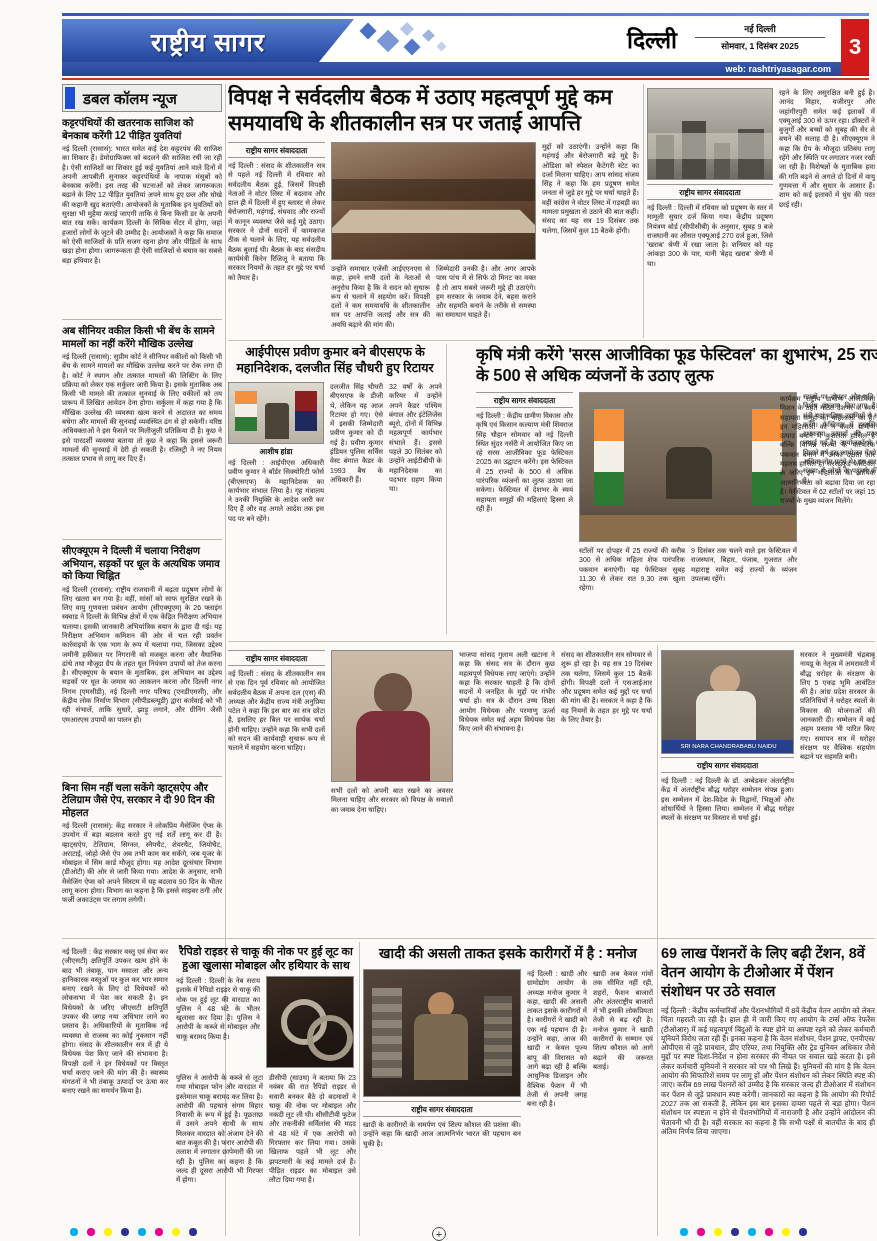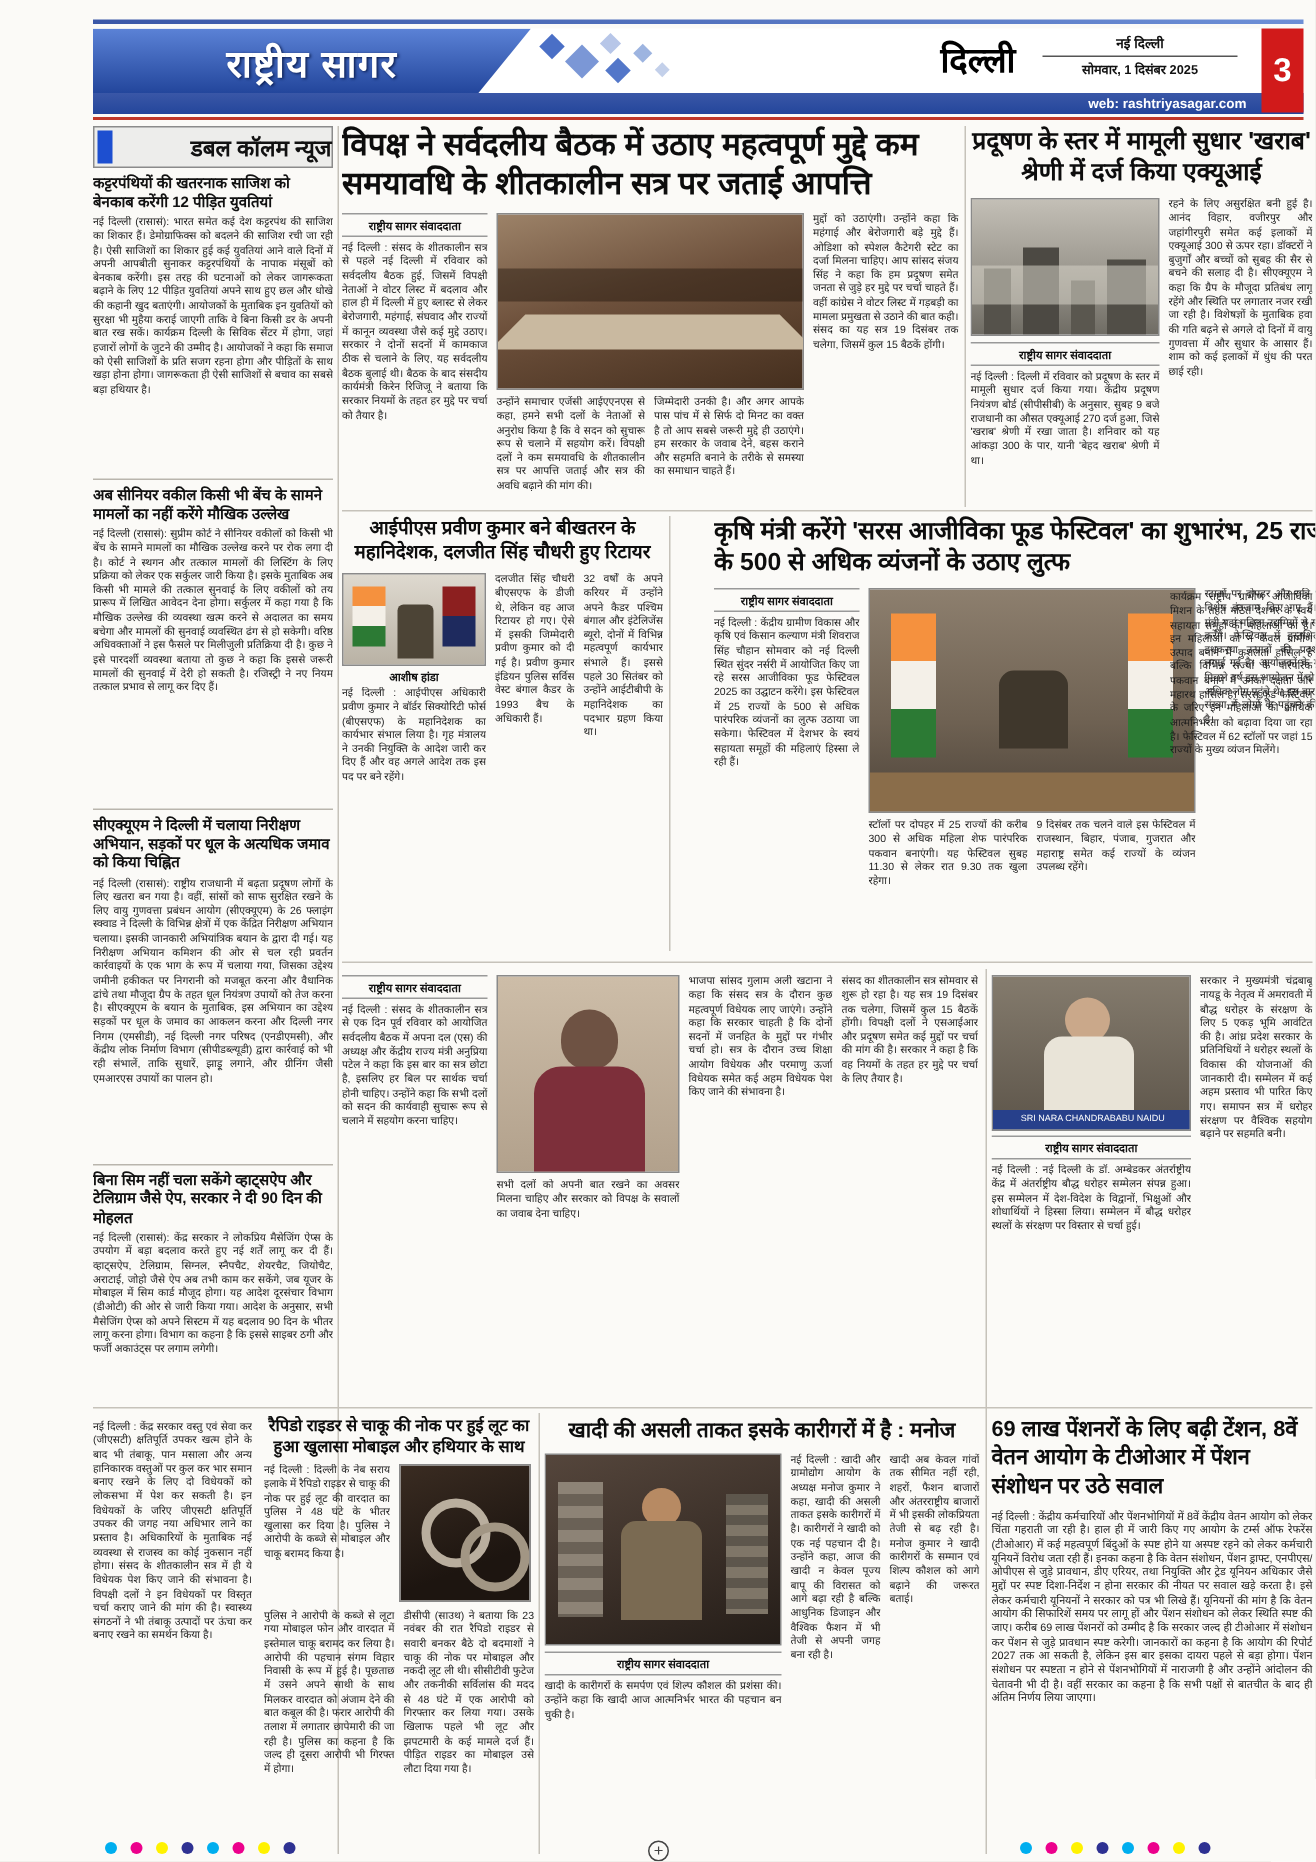--- a/index.html
+++ b/index.html
@@ -38,7 +38,7 @@
   .lc-box{box-sizing:border-box;}
   .lc-header{border:1px solid #8b8b8b;background:#ededeb;height:26px;display:flex;align-items:center;position:relative;margin-bottom:5px;}
   .lc-header .sq{position:absolute;left:2px;top:2px;bottom:2px;width:10px;background:#1d4fd0;}
-  .lc-header .t{width:100%;text-align:right;font-weight:bold;font-size:15px;margin-left:20px;}
+  .lc-header .t{width:100%;text-align:left;font-weight:bold;font-size:15px;margin-left:20px;}
   .lc-head{font-size:10px;line-height:12.5px;font-weight:bold;margin:3px 0 2px 0;}
   .lc-div{height:1px;background:#b9b5ad;margin:5px 0;}
   .flag3{background:linear-gradient(180deg,#f5913e 33%,#f4f0e8 33%,#f4f0e8 66%,#2c7a34 66%);}

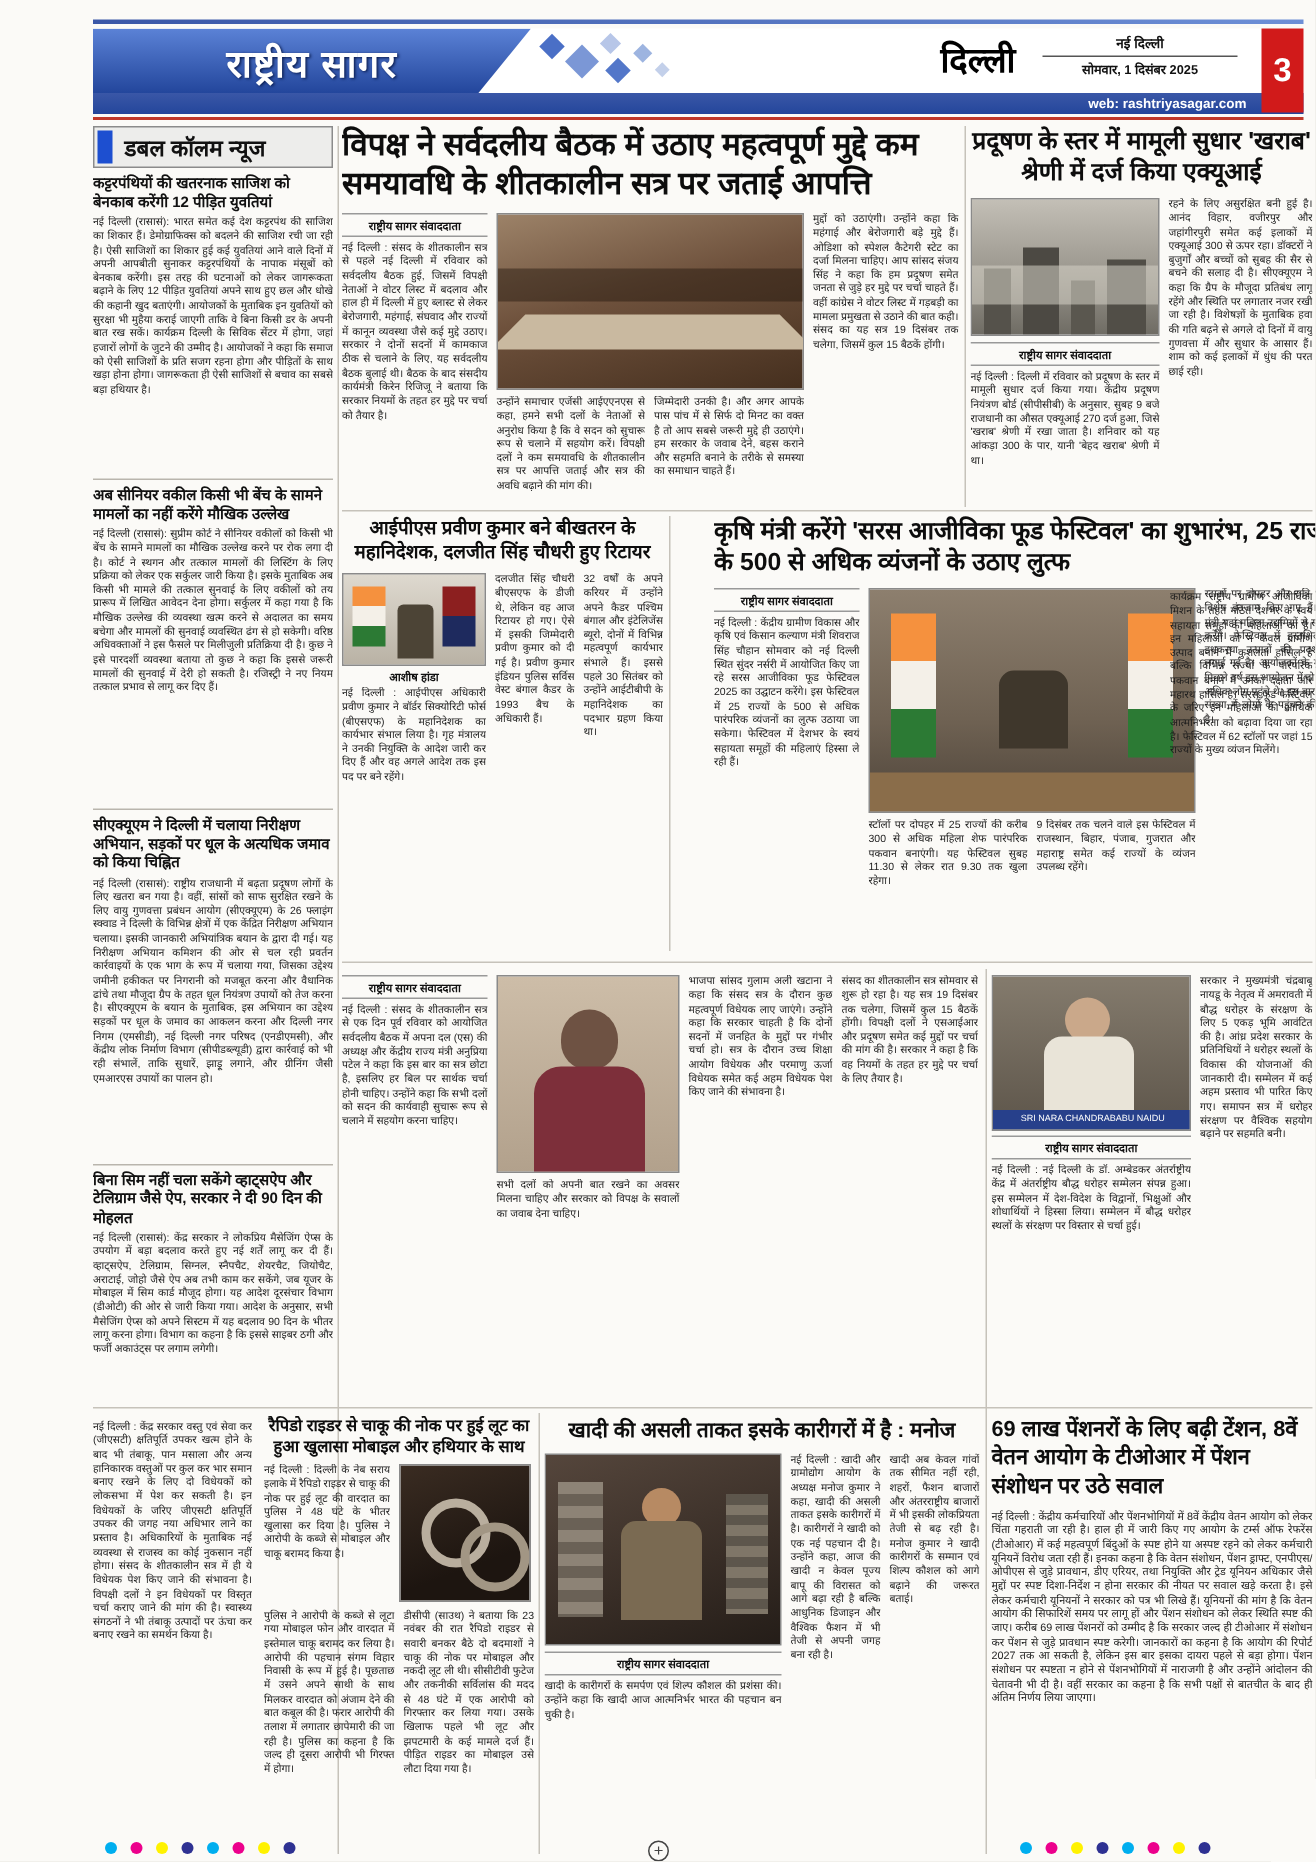--- a/index.html
+++ b/index.html
@@ -131,7 +131,6 @@
   </div>
 
   <div class="abs" style="left:647px;top:84px;width:228px;height:254px;overflow:hidden;">
-    <div class="head" style="font-size:16.5px;line-height:21px;height:44px;text-align:center;">प्रदूषण के स्तर में मामूली सुधार 'खराब' श्रेणी में दर्ज किया एक्यूआई</div>
     <div class="row" style="margin-top:4px;">
       <div style="width:126px;">
         <div class="photo" style="width:126px;height:92px;background:linear-gradient(180deg,#c3bfb6 0%,#9a968d 55%,#6f6c64 100%);">

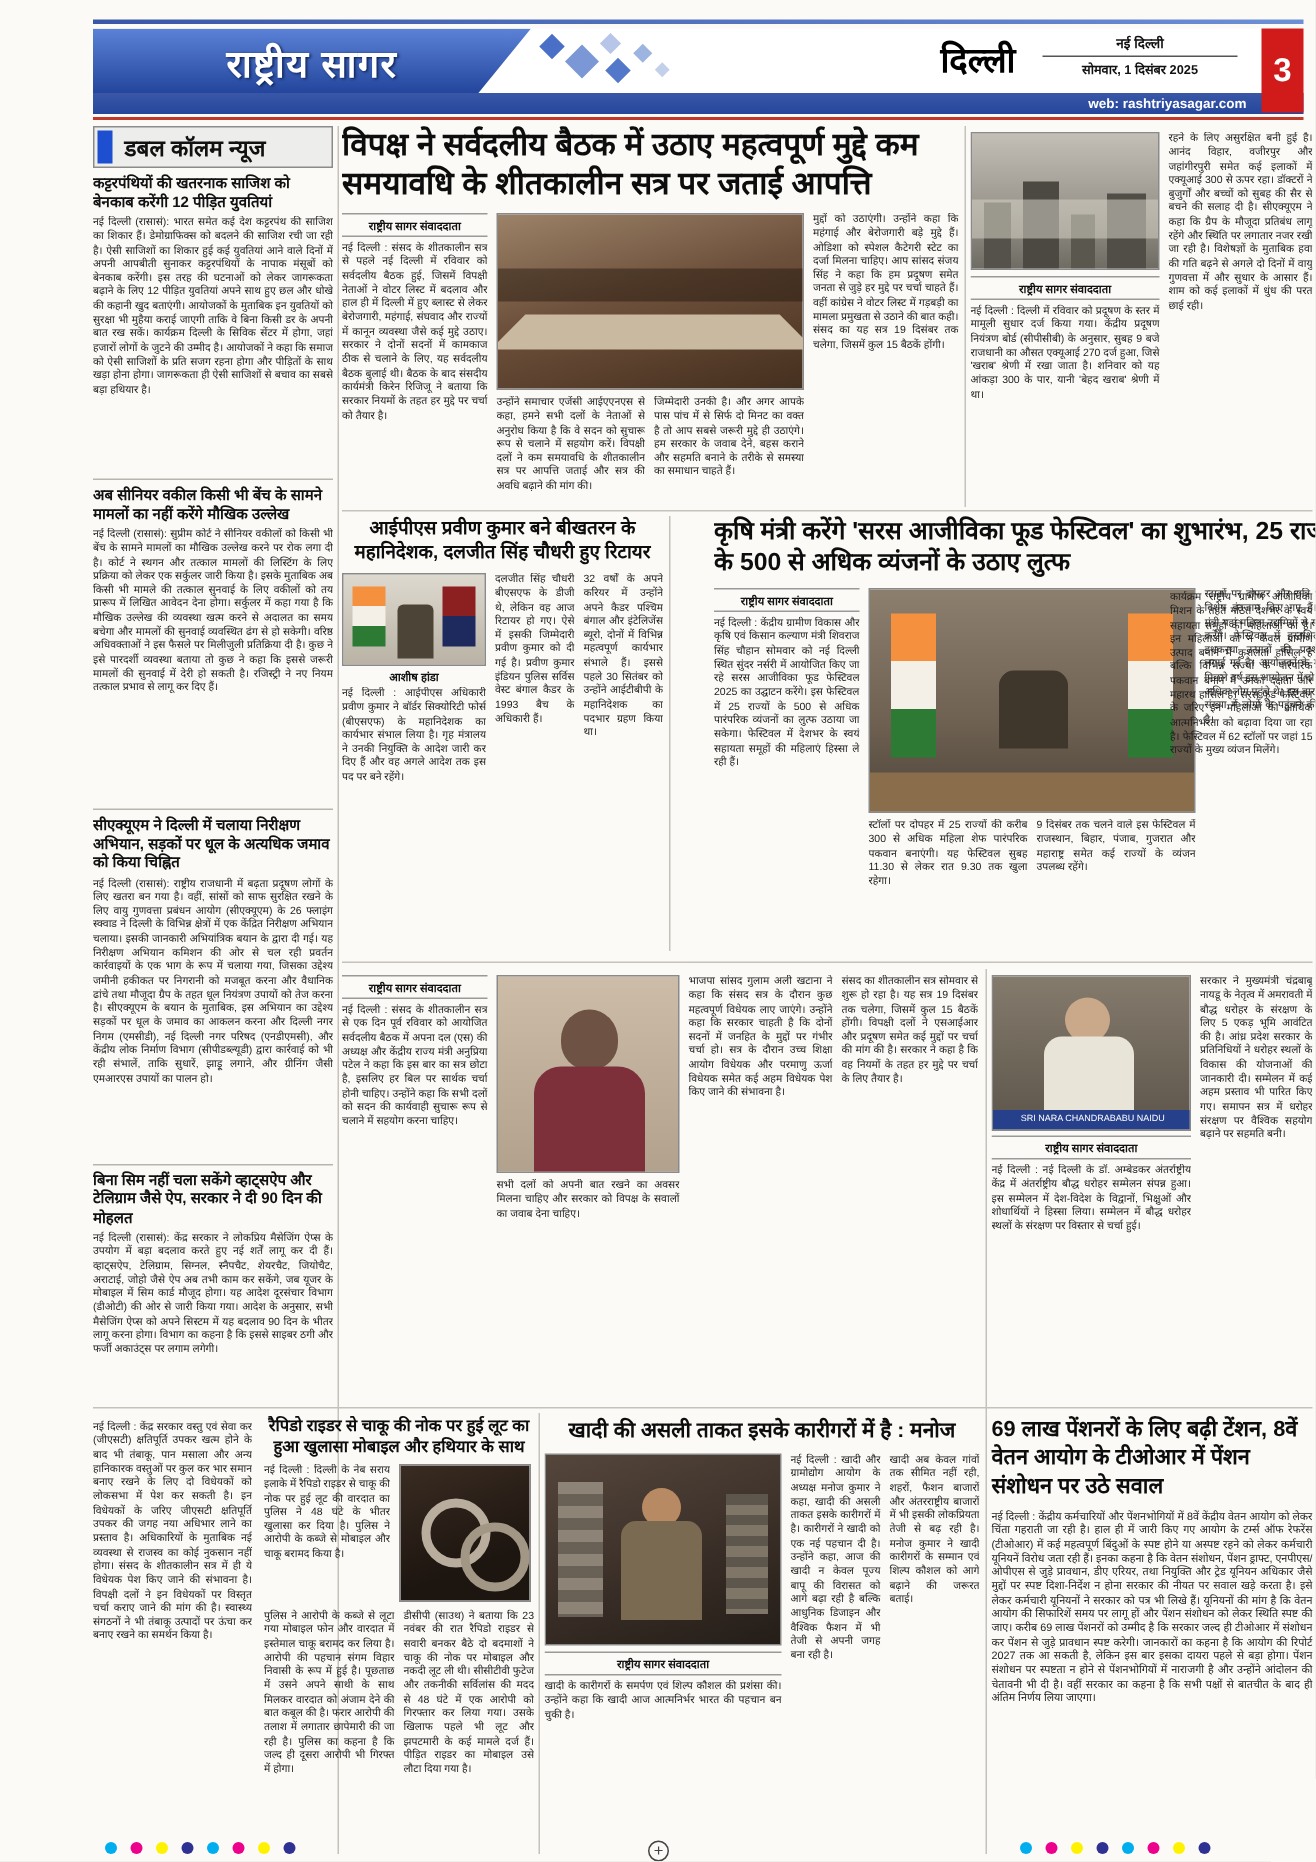--- a/index.html
+++ b/index.html
@@ -148,7 +148,7 @@
   </div>
 
   <div class="abs" style="left:228px;top:344px;width:214px;height:292px;overflow:hidden;">
-    <div class="head" style="font-size:12.5px;line-height:16px;height:34px;text-align:center;">आईपीएस प्रवीण कुमार बने बीखतरन के महानिदेशक, दलजीत सिंह चौधरी हुए रिटायर</div>
+    <div class="head" style="font-size:12.5px;line-height:16px;height:34px;text-align:center;">आईपीएस प्रवीण कुमार बने बीएसएफ के महानिदेशक, दलजीत सिंह चौधरी हुए रिटायर</div>
     <div class="row" style="margin-top:4px;">
       <div style="width:96px;">
         <div class="photo" style="width:96px;height:62px;background:linear-gradient(180deg,#ded9cf 0%,#b9b2a5 100%);">

